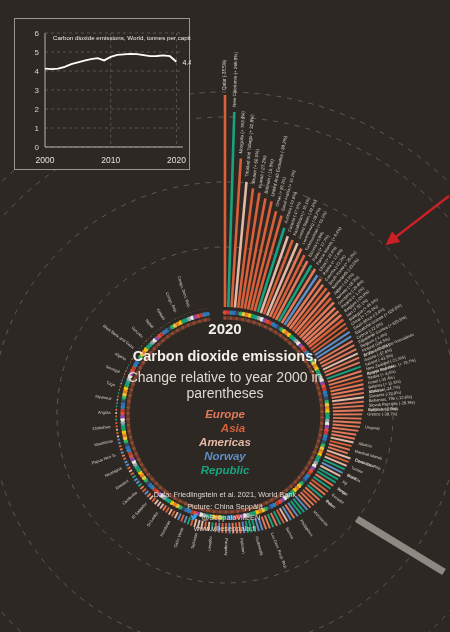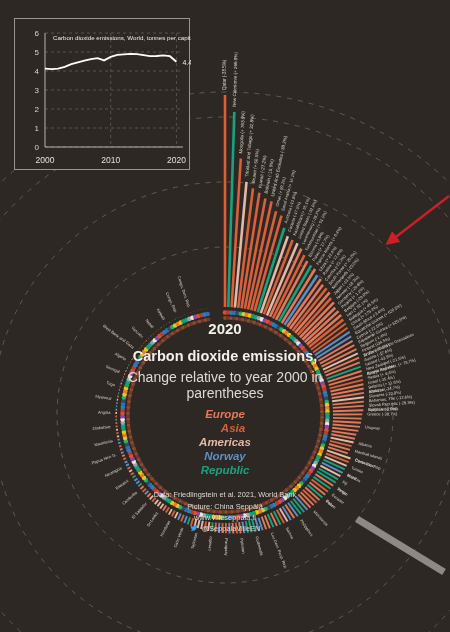--- a/index.html
+++ b/index.html
@@ -809,7 +809,6 @@
     <div class="c-credit">
       <div>Data: Friedlingstein et al. 2021, World Bank</div>
       <div>Picture: China Seppälä</div>
-      <div>www.villeseppala.fi</div>
       <div>
         <span class="bird">
           <svg viewBox="0 0 24 24" width="8" height="8">
@@ -818,6 +817,7 @@
         </span>
         <span class="tw">@SeppalaVilleEN</span>
       </div>
+      <div>www.villeseppala.fi</div>
     </div>
   </div>
 

